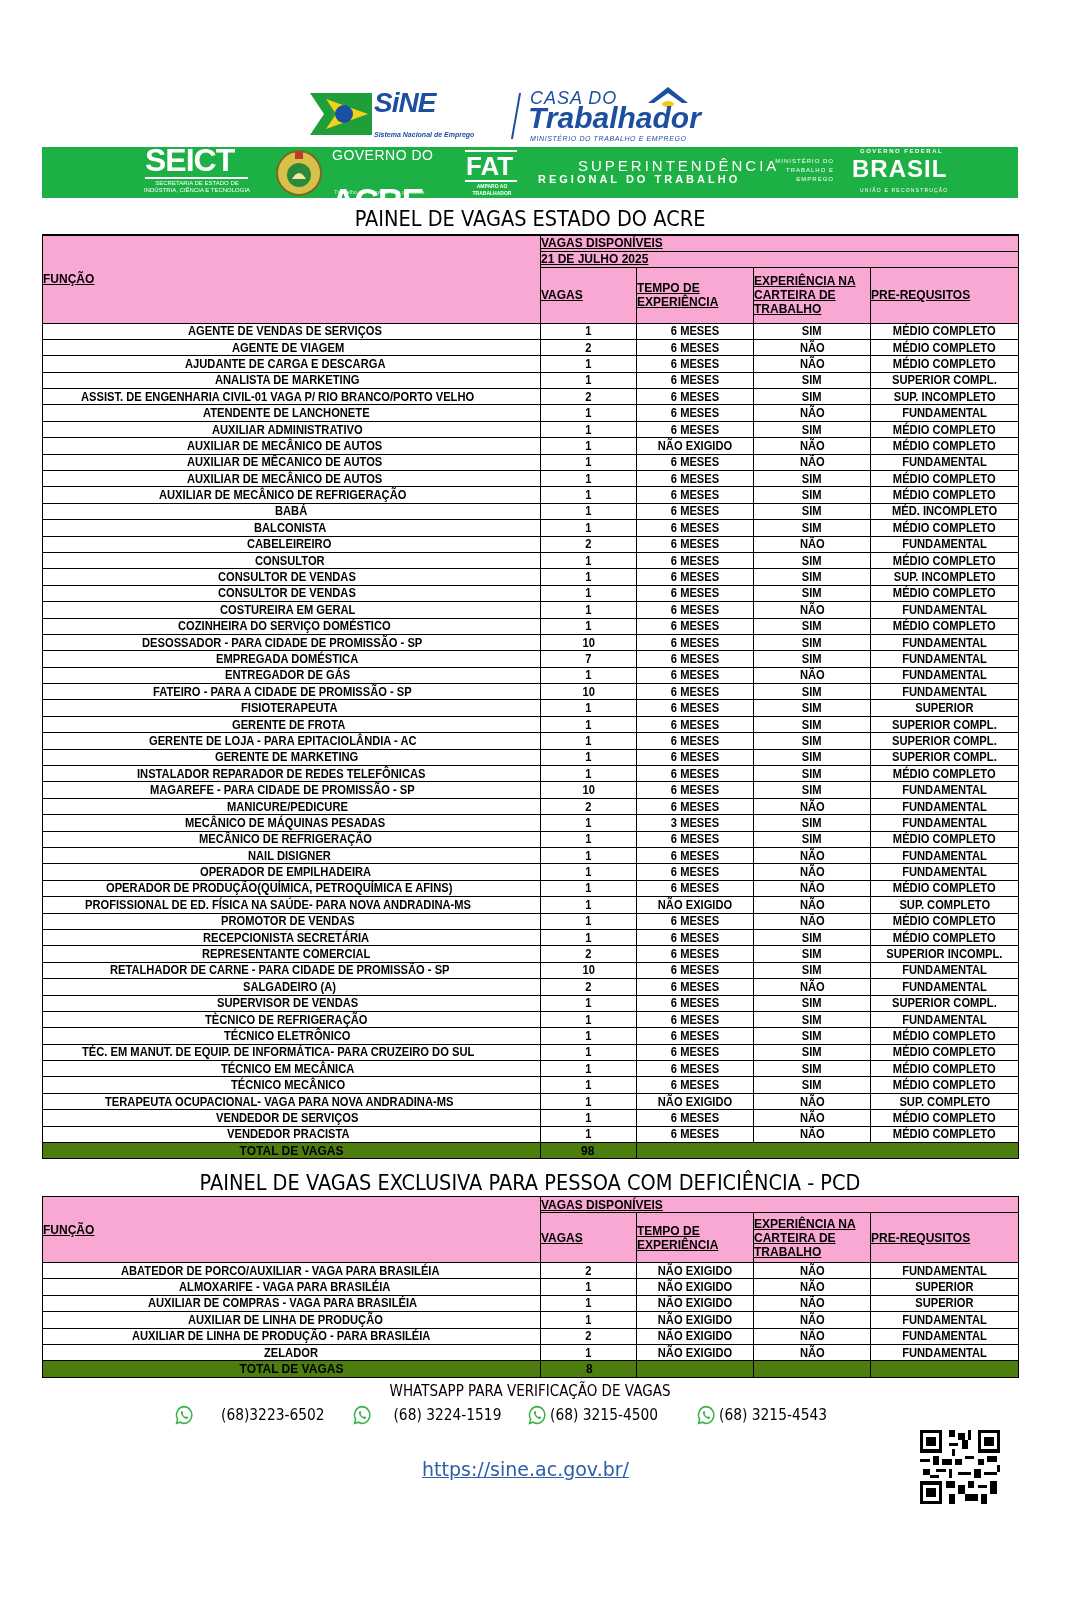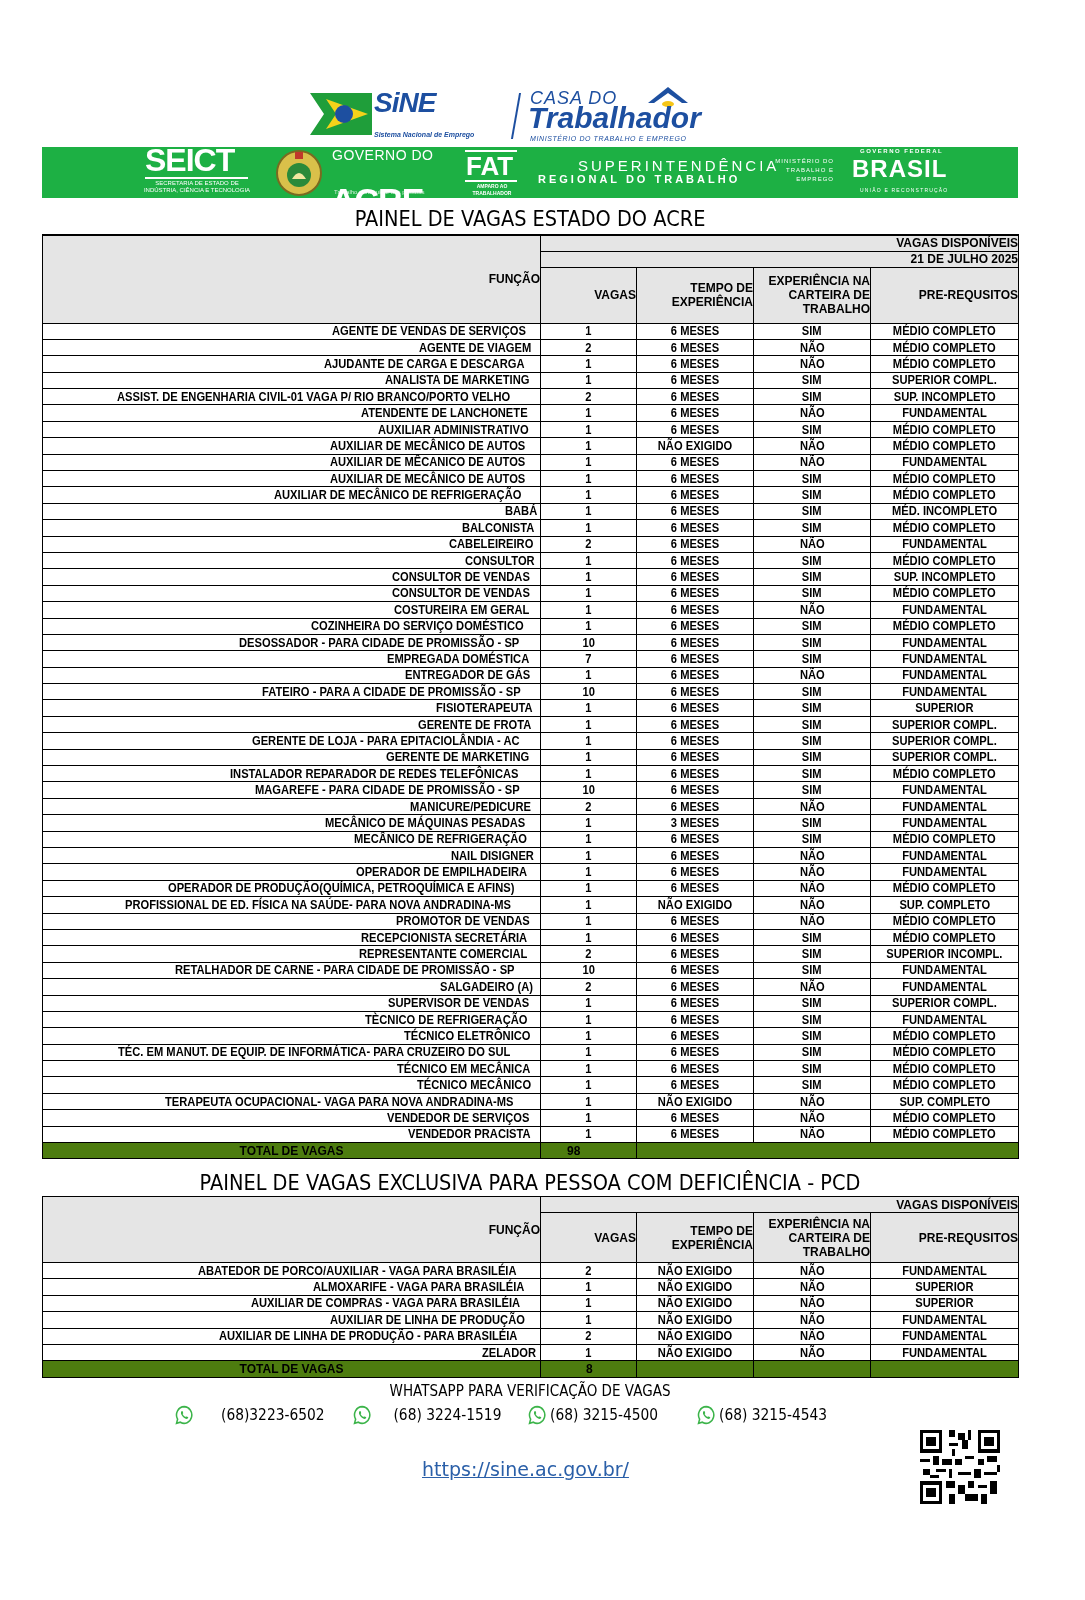--- a/index.html
+++ b/index.html
@@ -40,7 +40,7 @@
   .t1-title { top:206px; font-size:22px; }
   table.vagas { position:absolute; left:42px; width:976px; border-collapse:collapse; table-layout:fixed; font-family:"Liberation Sans", sans-serif; }
   table.vagas td, table.vagas th { border:1px solid #000; padding:0; font-size:12px; font-weight:bold; line-height:14px; overflow:hidden; white-space:nowrap; }
-  table.vagas th { background:#e5e5e5; text-align:right; white-space:normal; }
+  table.vagas th { background:#f9a8d4; text-align:left; white-space:normal;text-decoration:underline; }
   table.vagas td { height:15.4px; text-align:center; }
   table.vagas td.func { text-align:right; padding-left:2px; }
   .t1 { top:234px; border-top:2px solid #000; }

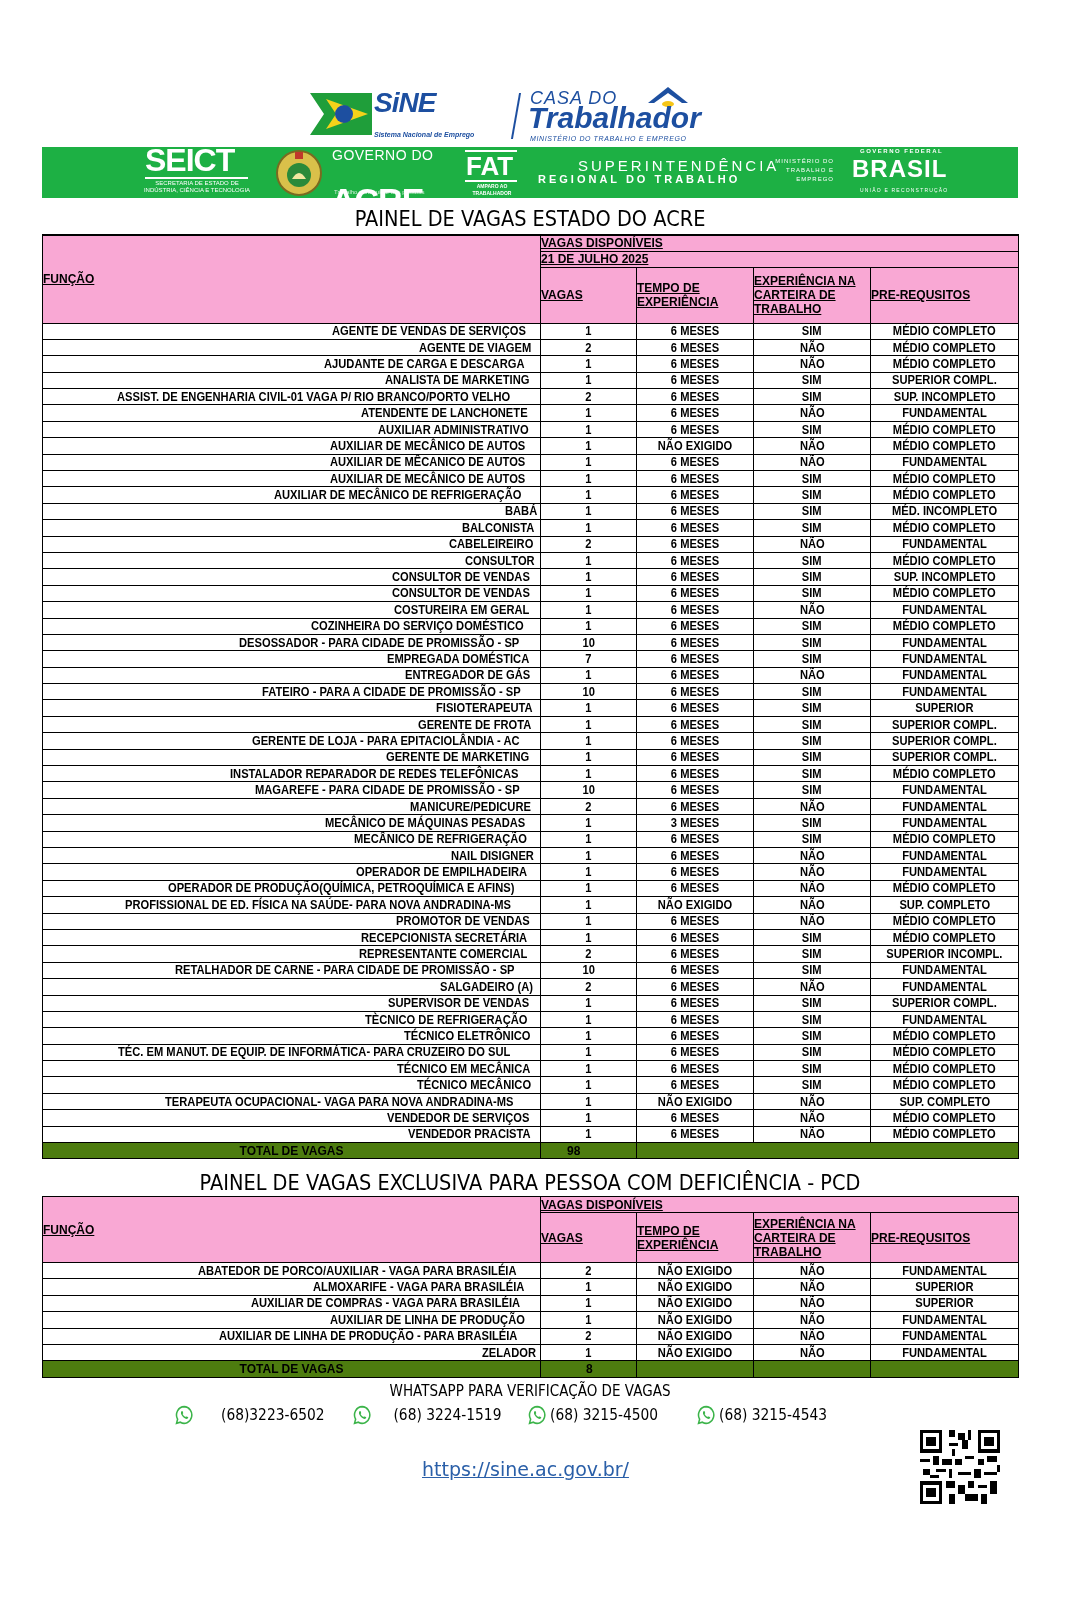--- a/index.html
+++ b/index.html
@@ -42,7 +42,7 @@
   table.vagas td, table.vagas th { border:1px solid #000; padding:0; font-size:12px; font-weight:bold; line-height:14px; overflow:hidden; white-space:nowrap; }
   table.vagas th { background:#f9a8d4; text-align:left; white-space:normal;text-decoration:underline; }
   table.vagas td { height:15.4px; text-align:center; }
-  table.vagas td.func { text-align:right; padding-left:2px; }
+  table.vagas td.func { text-align:center; padding-left:2px; }
   .t1 { top:234px; border-top:2px solid #000; }
   .total-row td { background:#4d7c0f; }
   .t2-title { top:1170px; font-size:22px; }

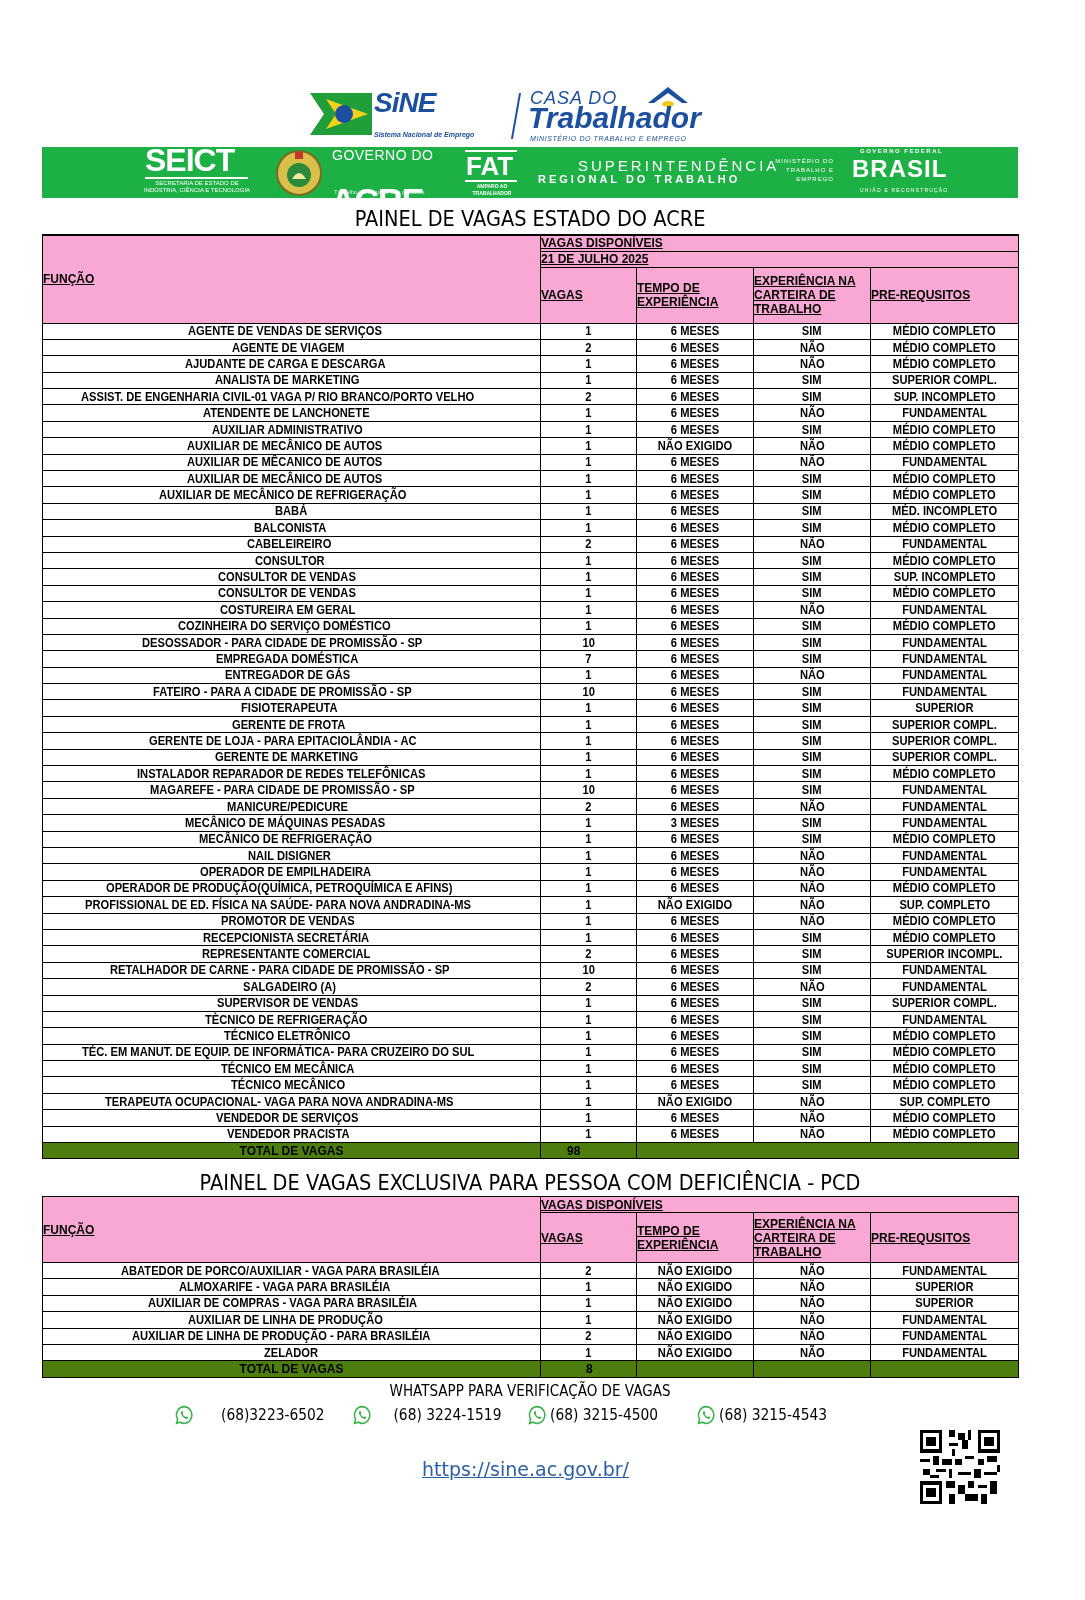--- a/index.html
+++ b/index.html
@@ -484,7 +484,7 @@
   <tfoot>
     <tr class="total-row">
       <td style="text-align:center">TOTAL DE VAGAS</td>
-      <td style="text-align:left;padding-left:26px">98</td>
+      <td style="text-align:left;padding-left:40px">98</td>
       <td colspan="3"></td>
     </tr>
   </tfoot>

